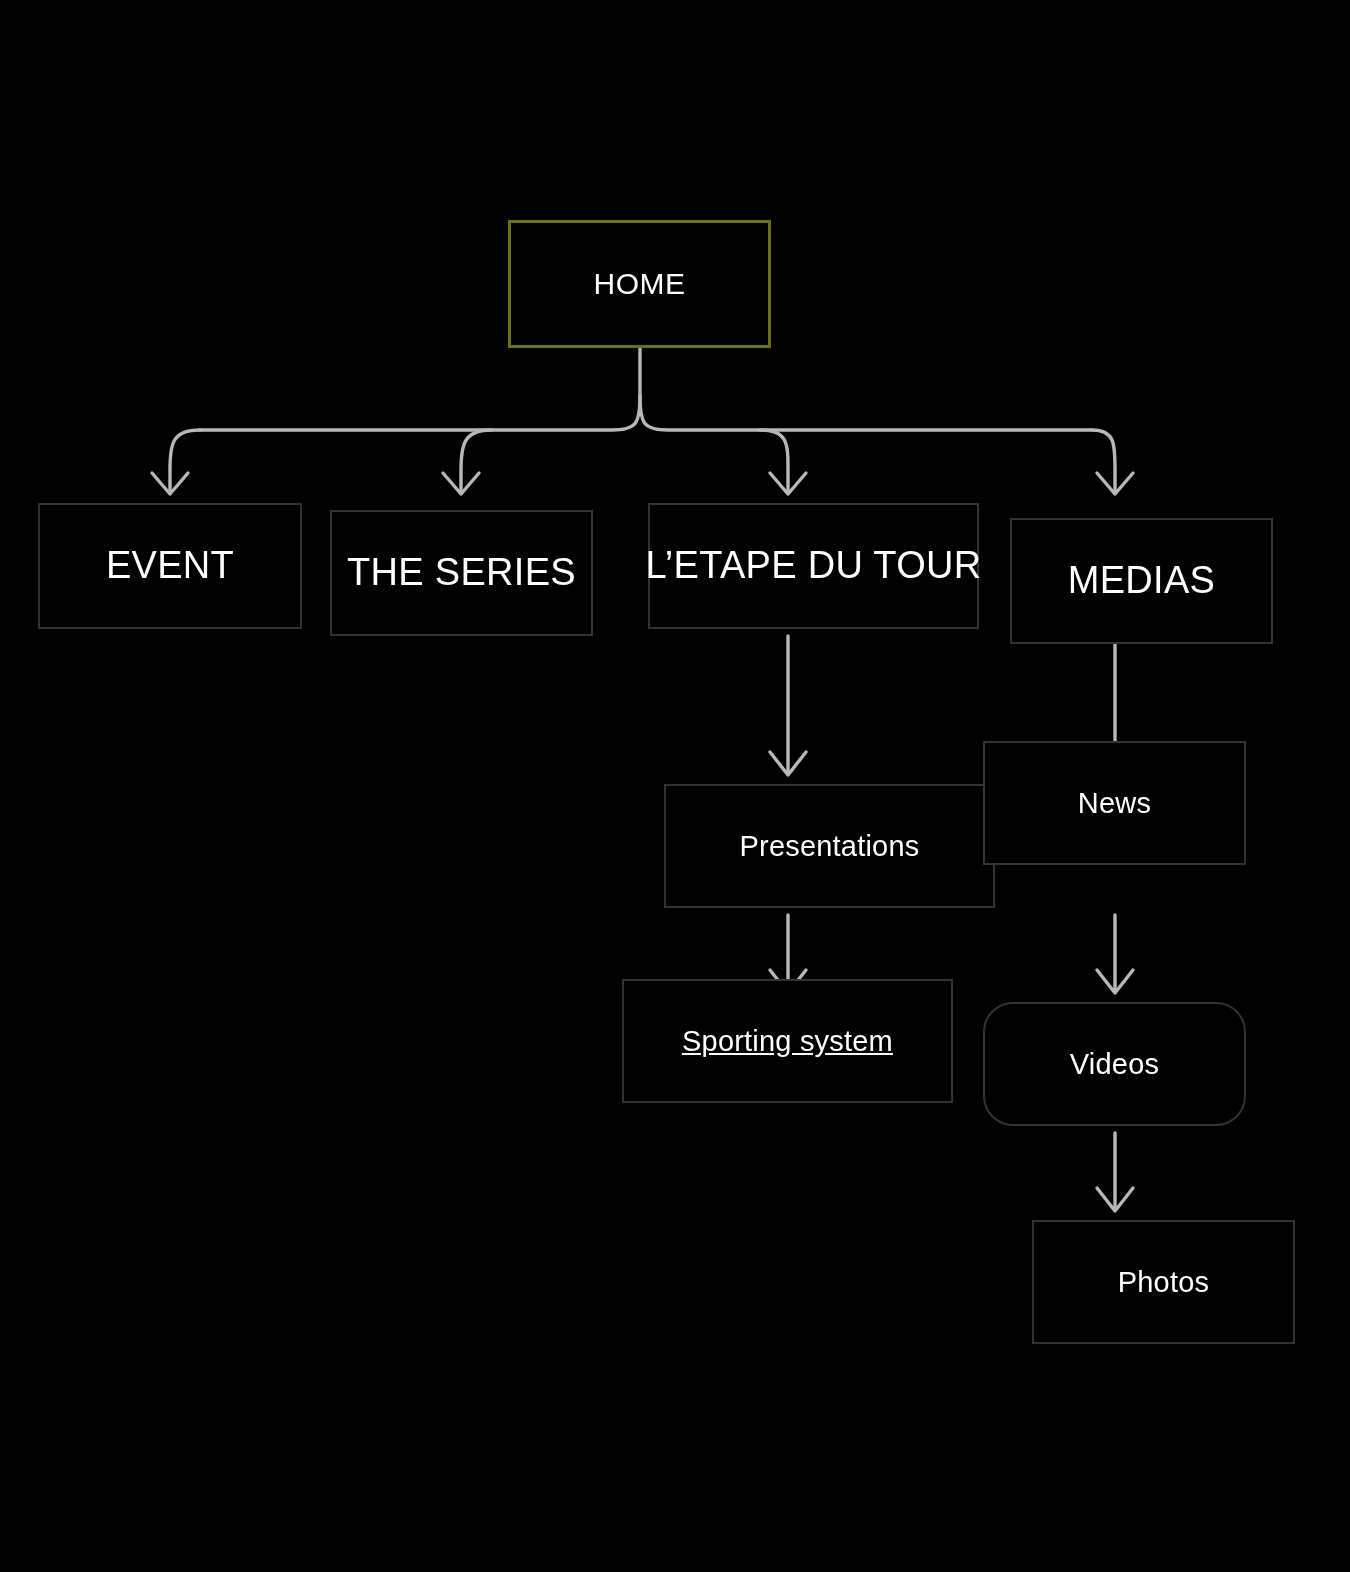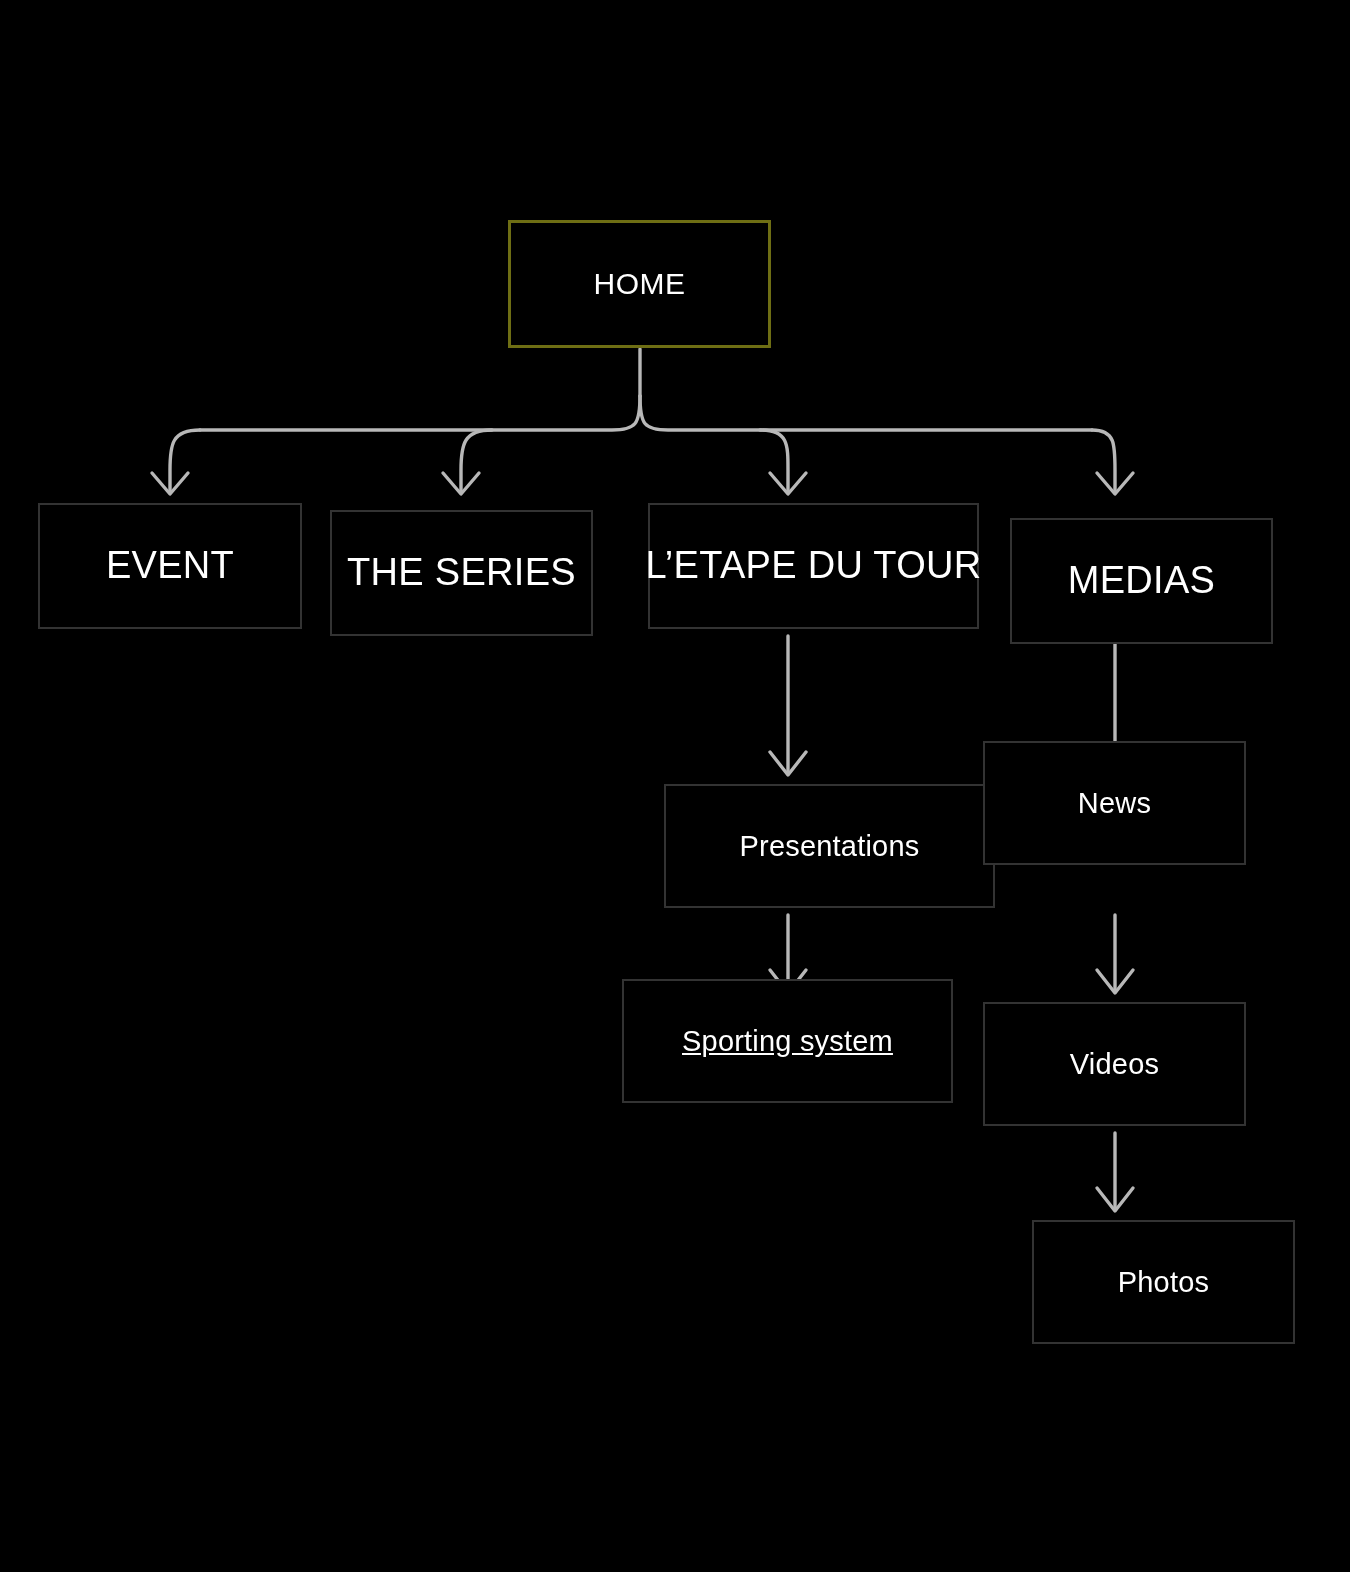--- a/index.html
+++ b/index.html
@@ -136,7 +136,7 @@
     <span class="node-label">Sporting system</span>
   </div>
 
-  <div class="node level-3" style="left:983px; top:1002px; width:263px; height:124px;">
+  <div class="node level-3" style="left:983px; top:1002px; width:263px; height:124px;border-radius:30px;">
     <span class="node-label">Videos</span>
   </div>
 

